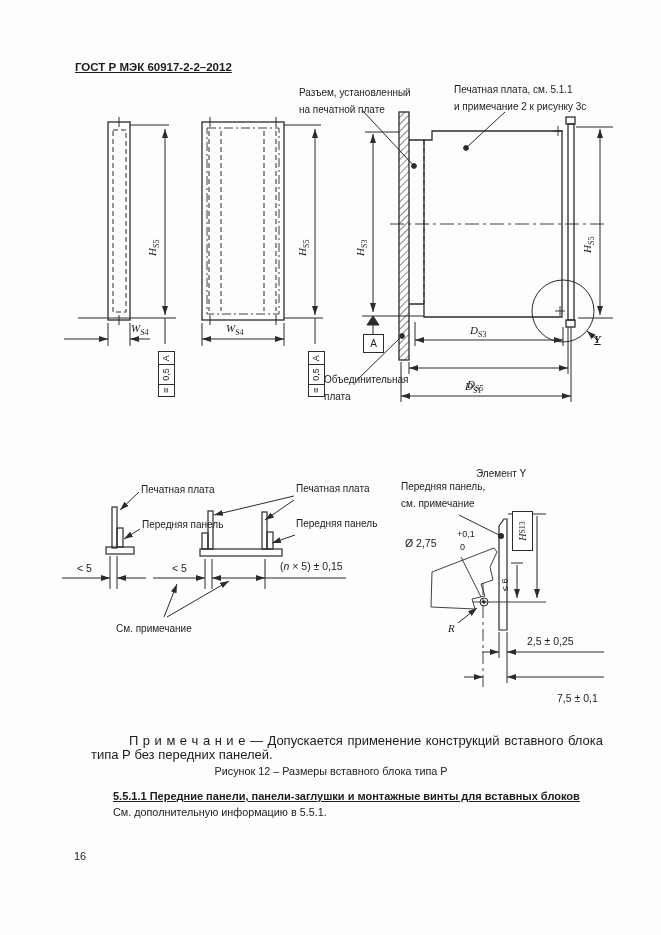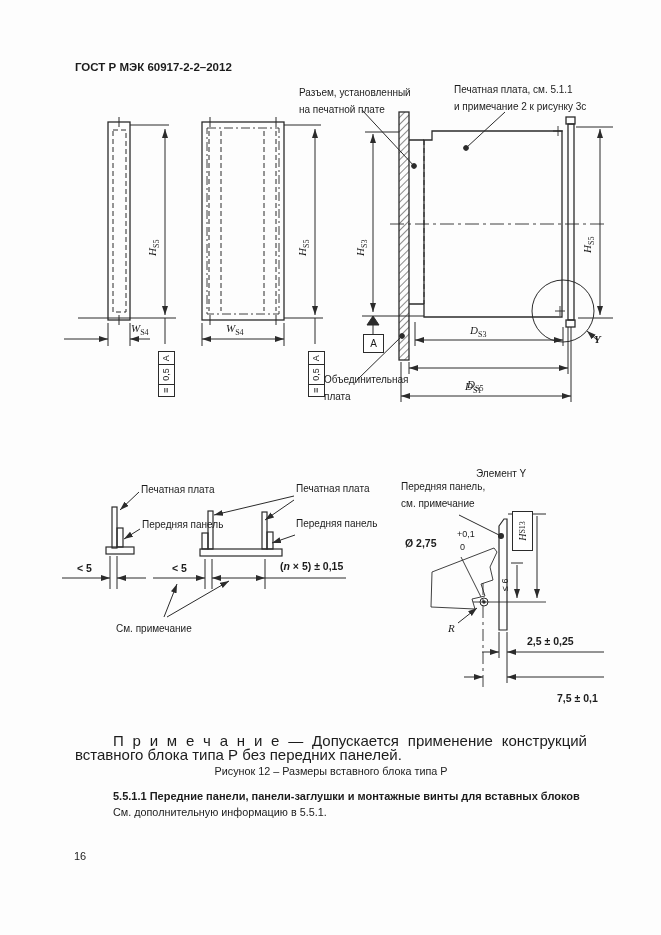--- a/index.html
+++ b/index.html
@@ -9,7 +9,7 @@
   }
   .abs{position:absolute;}
   .lbl{font-size:10px;line-height:17px;white-space:pre-line;}
-  .bold{font-weight:bold;}
+  .bold{font-weight:bold;text-decoration:underline;}
   .rot{transform:rotate(-90deg);transform-origin:0 0;position:absolute;white-space:nowrap;}
   .dimlbl{font-size:11px;font-family:"Liberation Serif",serif;font-style:italic;white-space:nowrap;}
   .dimlbl sub{font-size:8px;font-style:normal;}

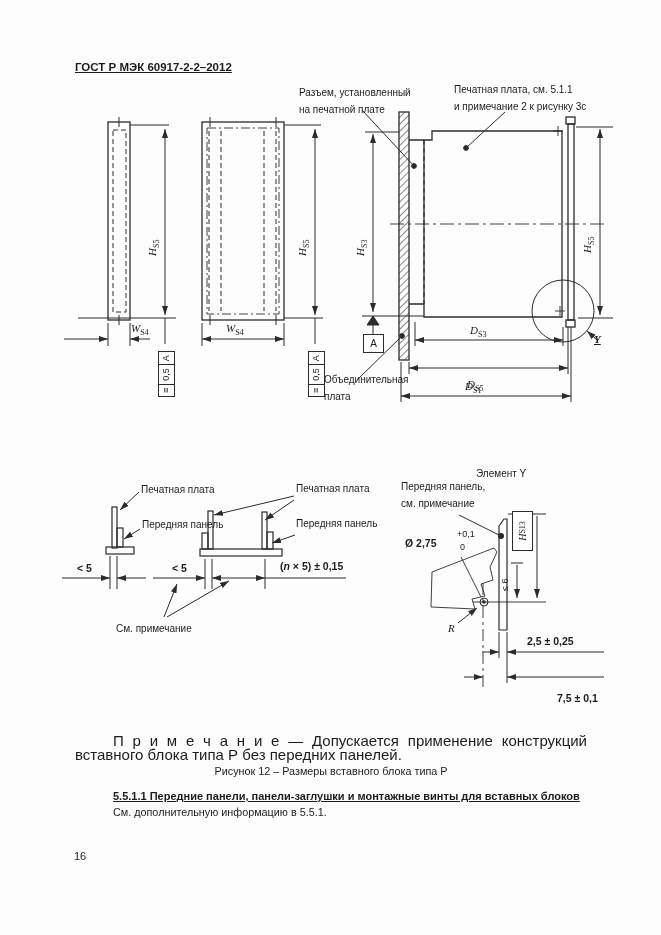--- a/index.html
+++ b/index.html
@@ -21,7 +21,7 @@
   .note{font-size:15px;line-height:13.5px;text-align:justify;}
   .center{text-align:center;}
   svg{position:absolute;left:0;top:0;}
-  .boldnum{font-size:10.5px;font-weight:bold;white-space:nowrap;}
+  .boldnum{font-size:10.5px;font-weight:normal;white-space:nowrap;}
 </style>
 </head>
 <body>

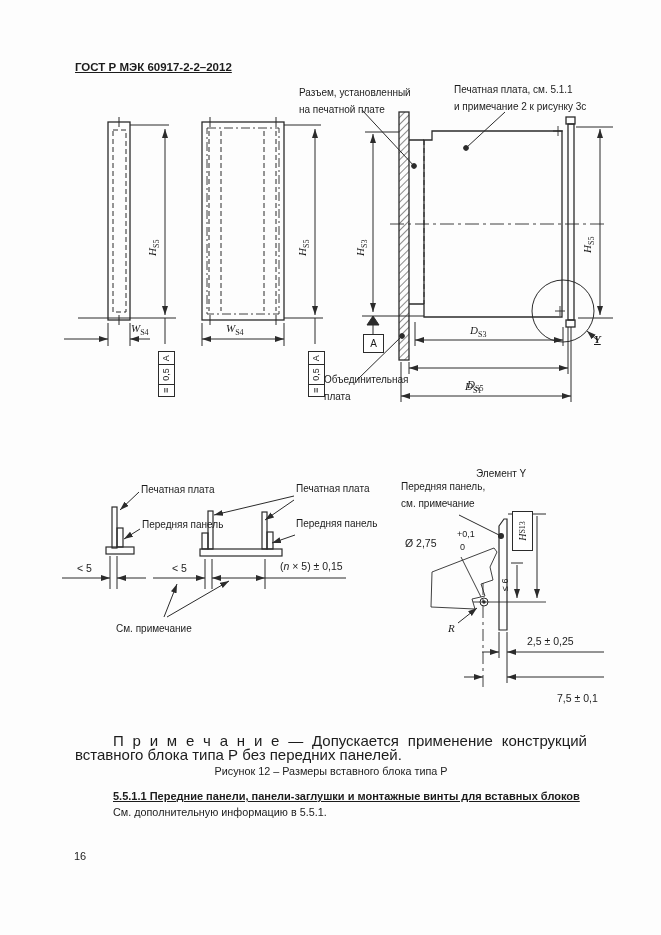--- a/index.html
+++ b/index.html
@@ -18,7 +18,7 @@
   .fcf>div{padding:0 3px;border-right:1.2px solid #2b2b2b;display:flex;align-items:center;justify-content:center;}
   .fcf>div:last-child{border-right:none;}
   .box{border:1.2px solid #2b2b2b;display:flex;align-items:center;justify-content:center;font-size:10px;background:#fff;}
-  .note{font-size:15px;line-height:13.5px;text-align:justify;}
+  .note{font-size:13px;line-height:13.5px;text-align:justify;margin-left:16px;}
   .center{text-align:center;}
   svg{position:absolute;left:0;top:0;}
   .boldnum{font-size:10.5px;font-weight:normal;white-space:nowrap;}

